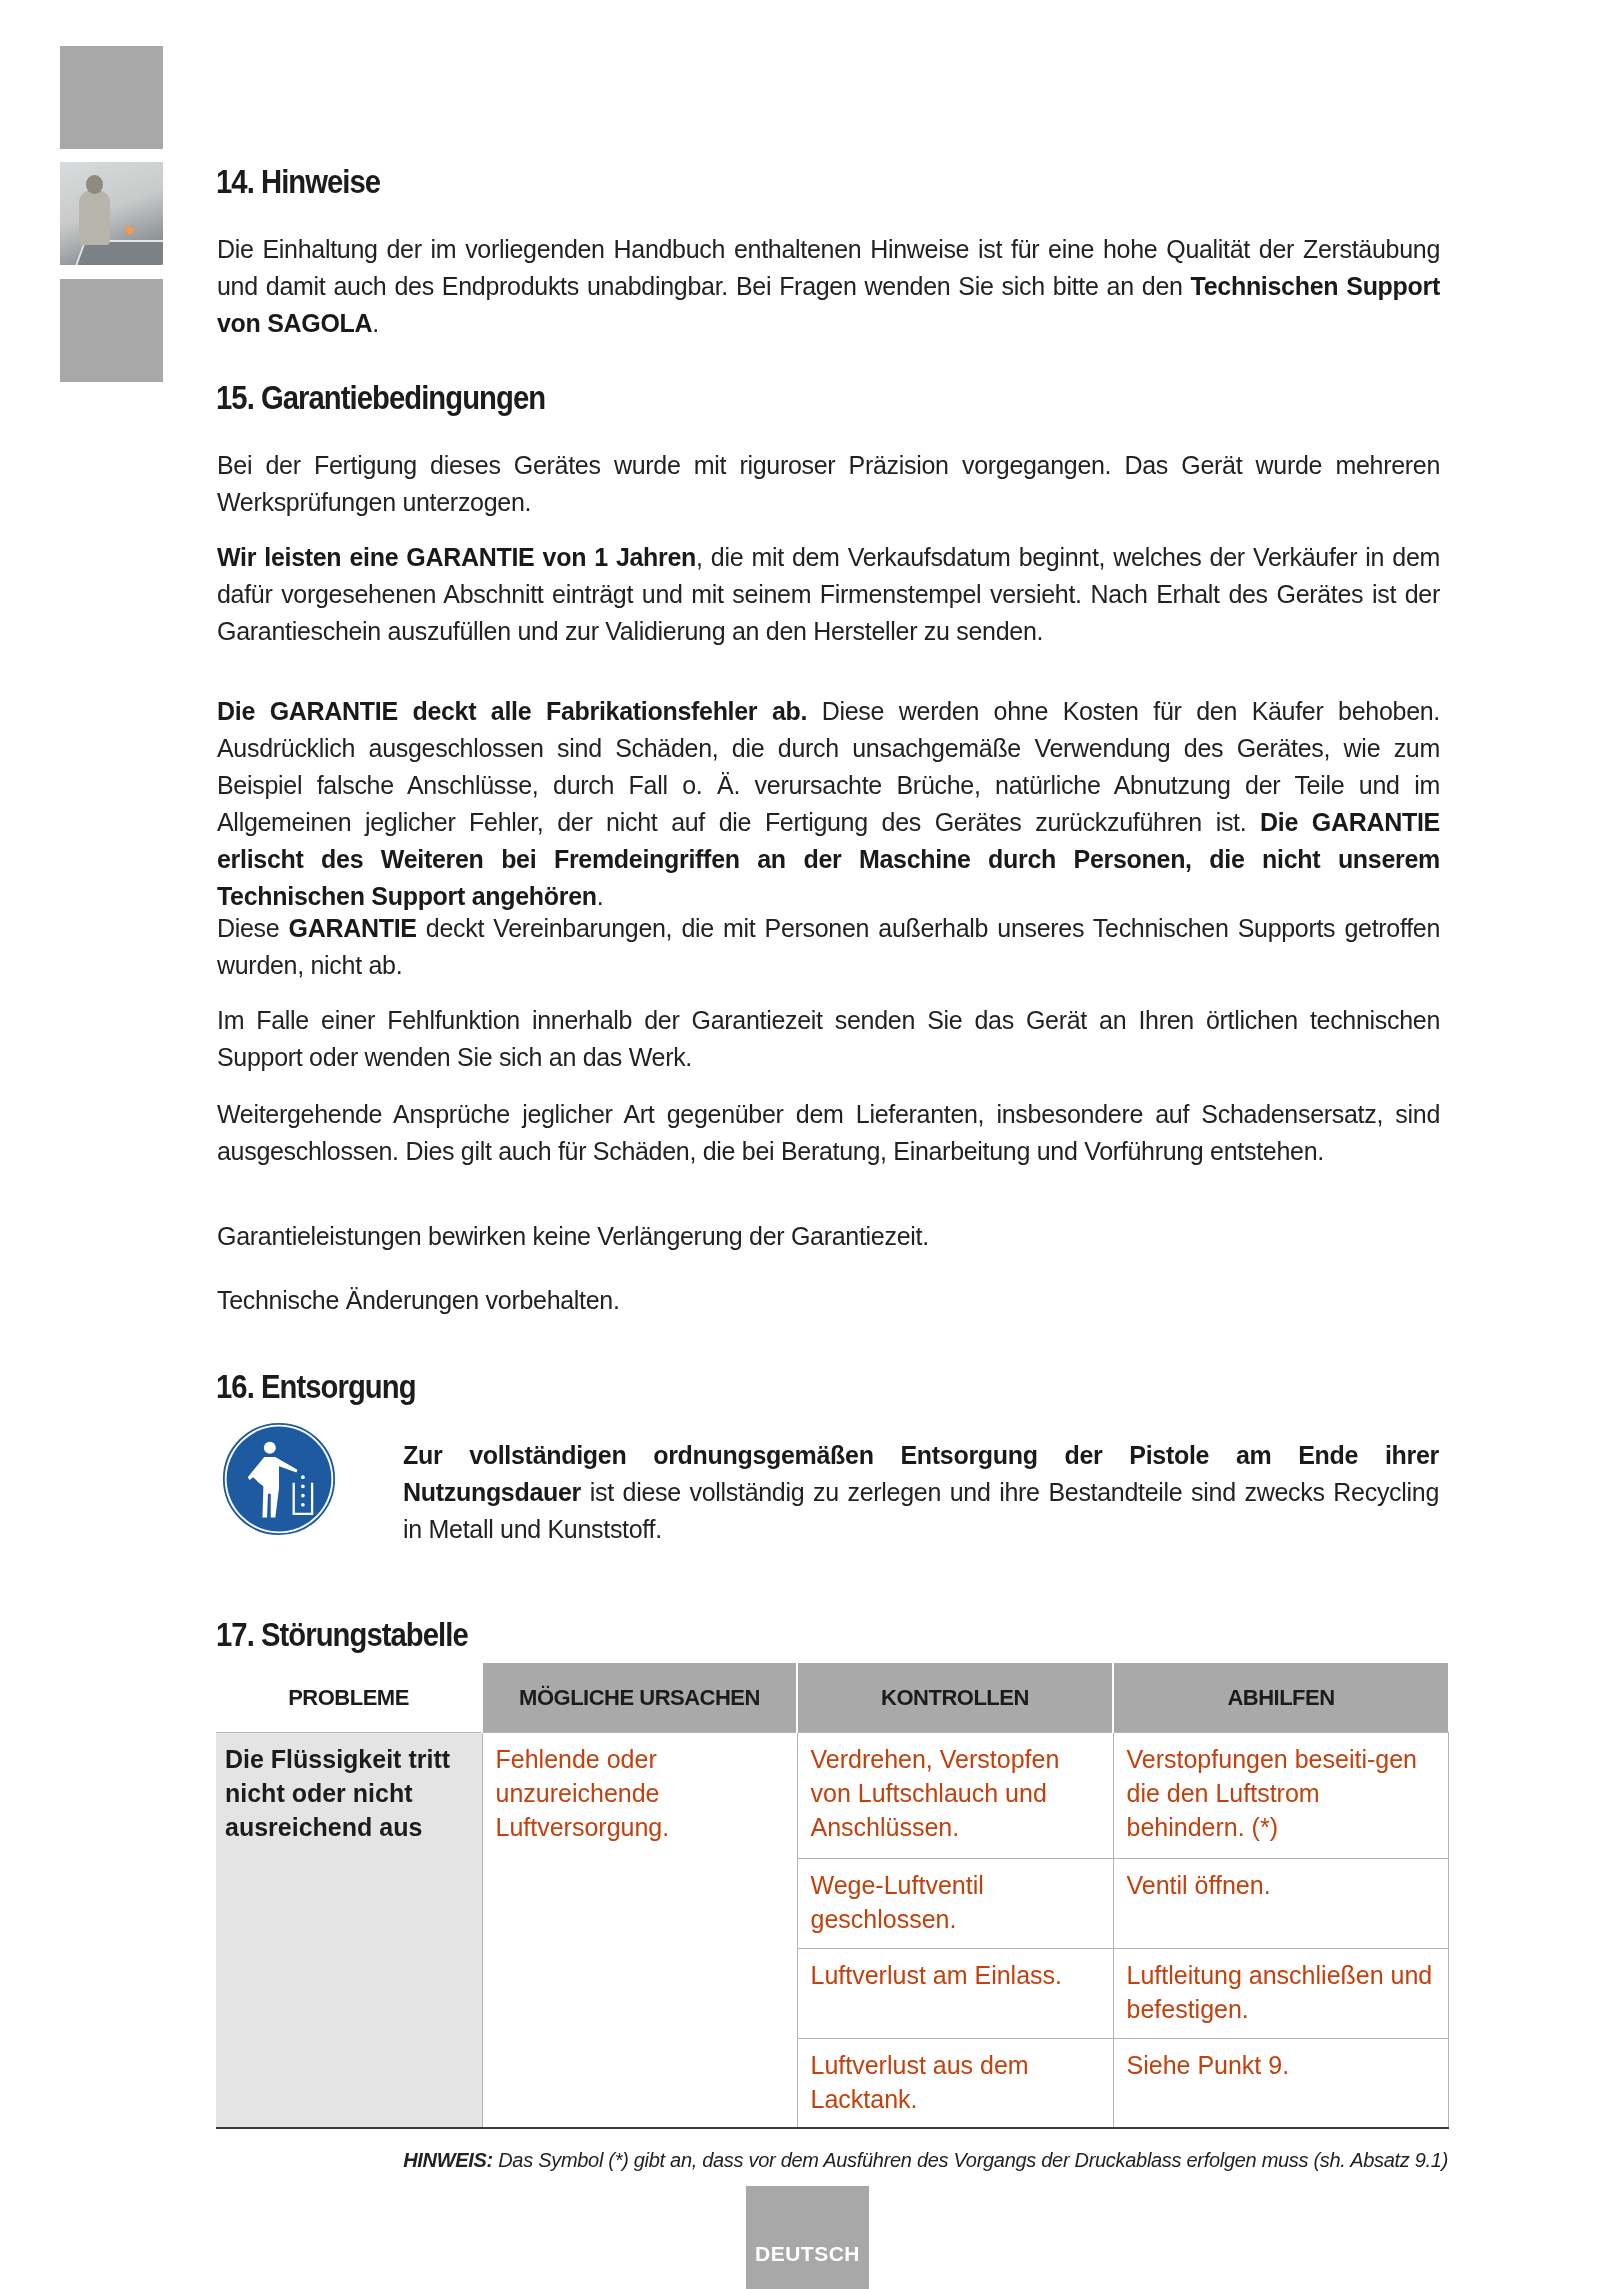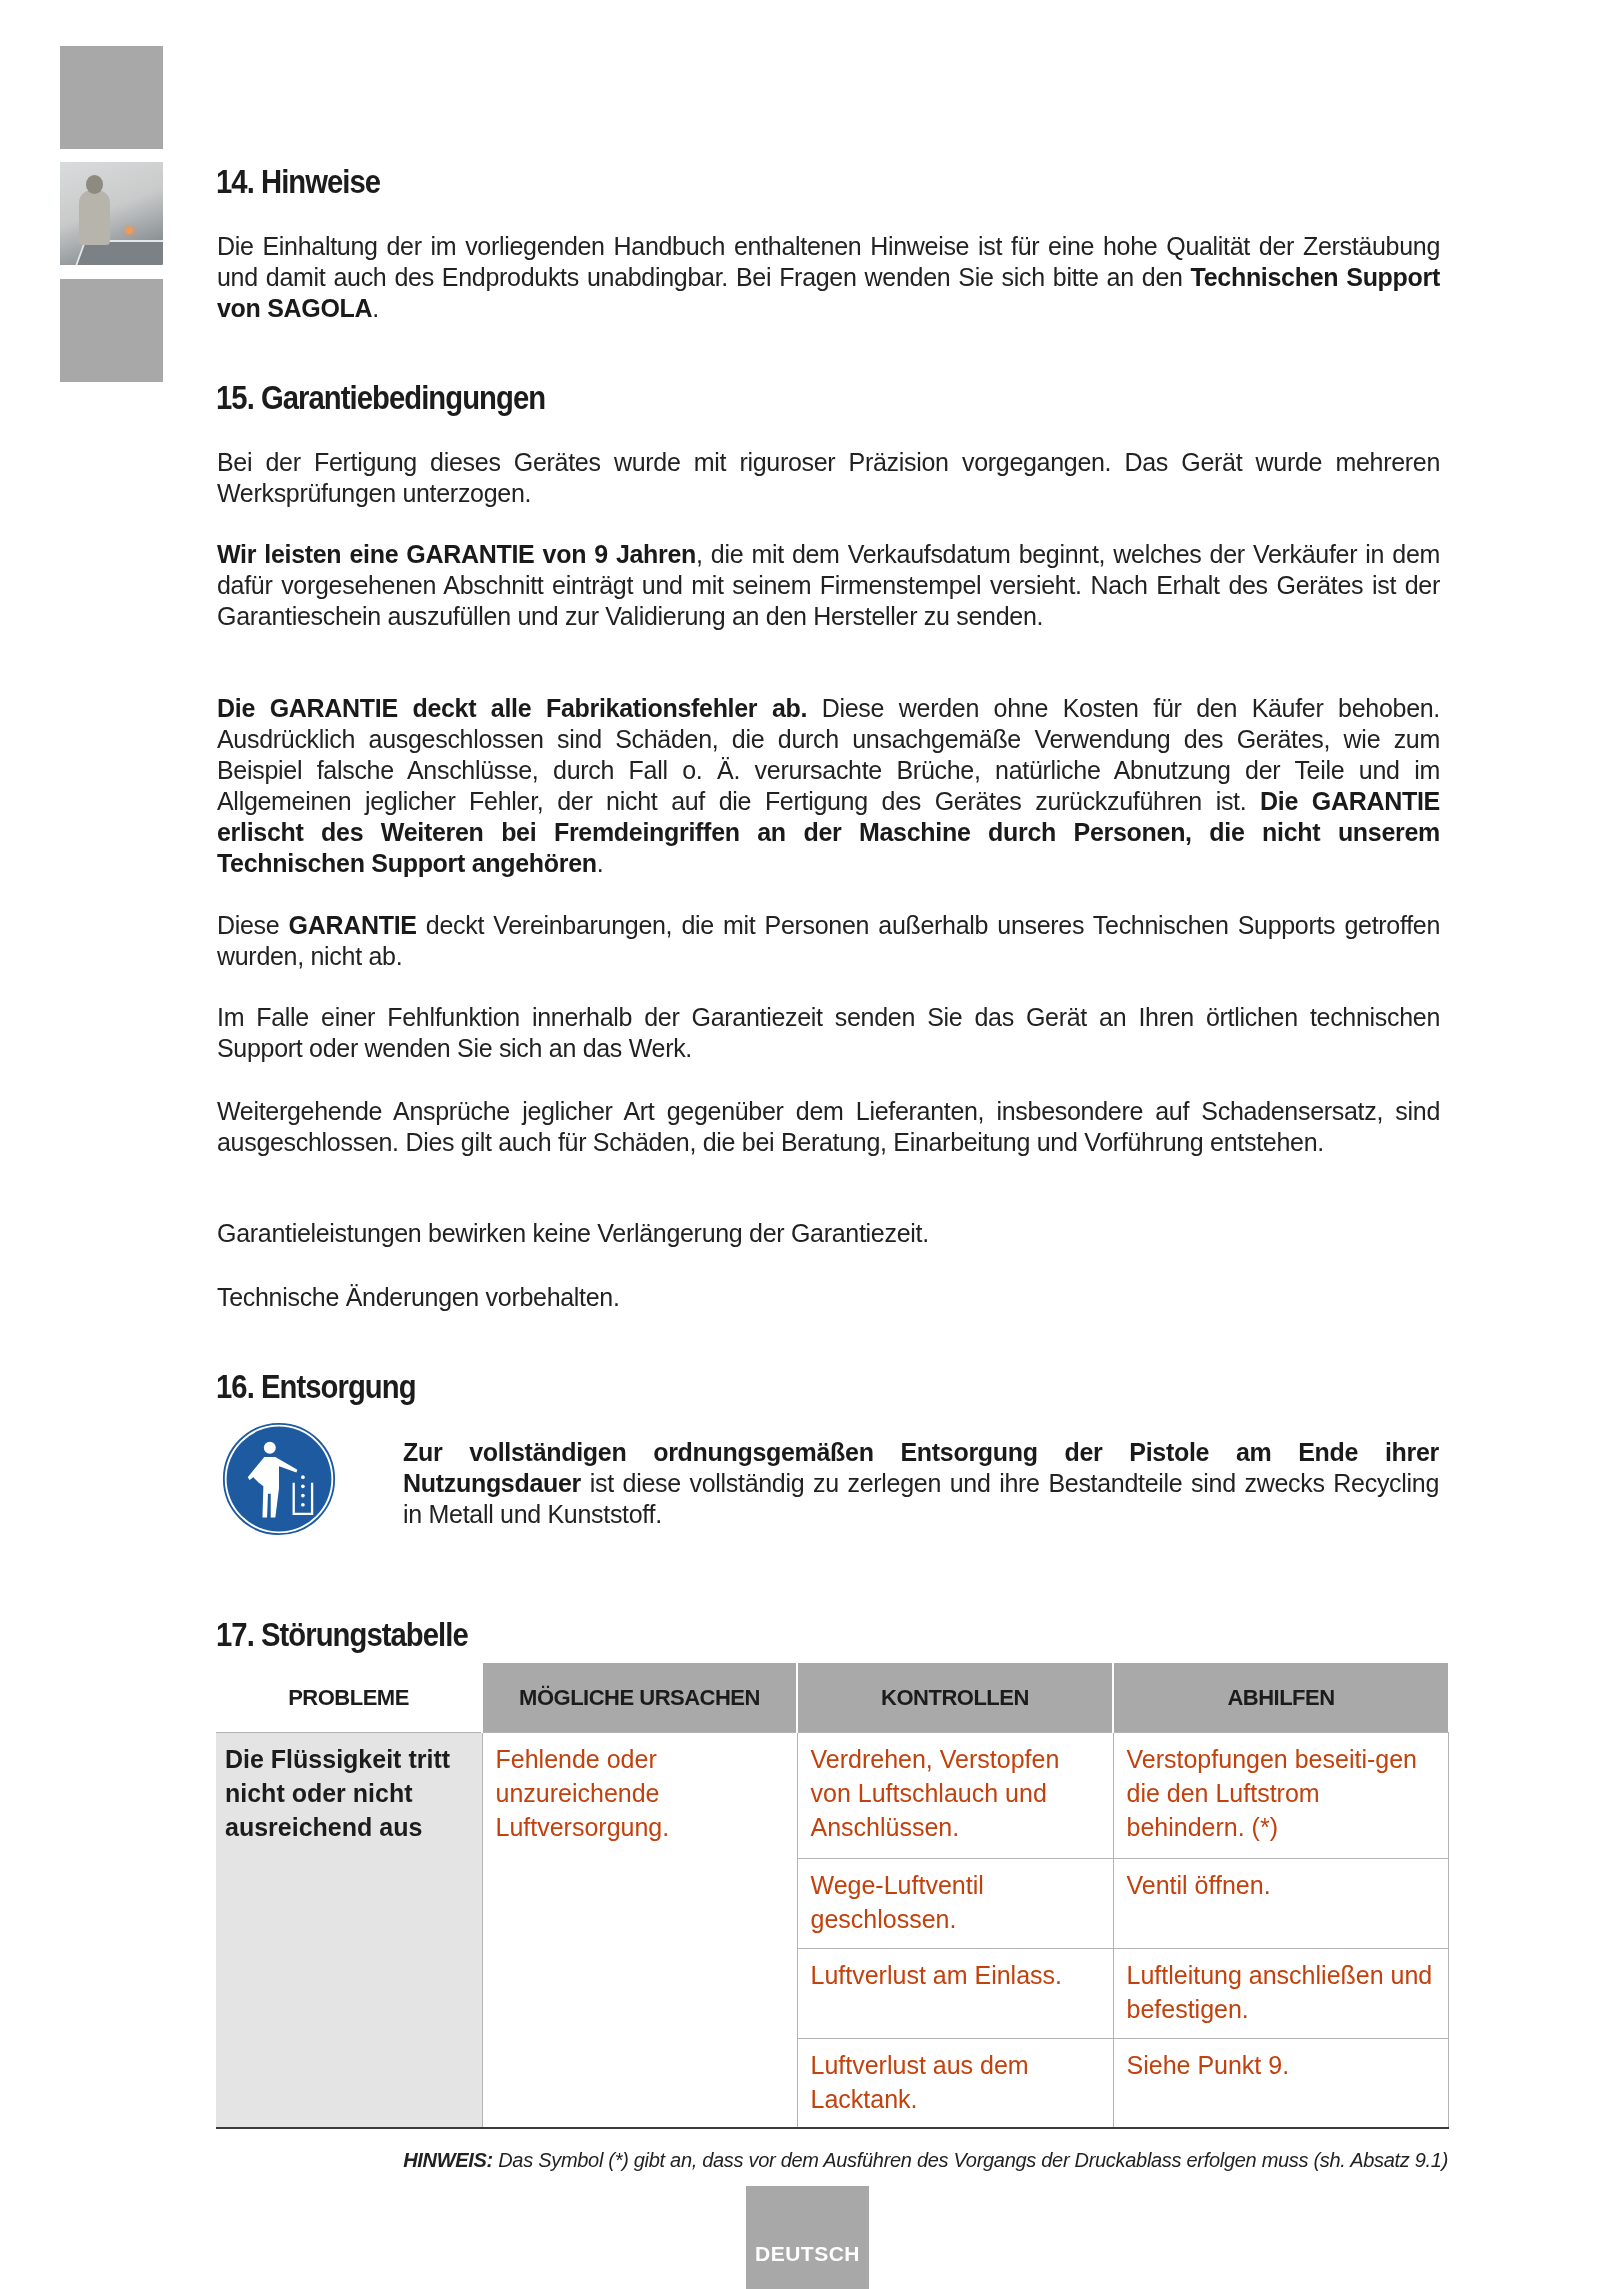--- a/index.html
+++ b/index.html
@@ -14,7 +14,7 @@
 
   .h { position:absolute; left:216px; font-family:"Liberation Sans", sans-serif; font-weight:bold;
        font-size:34px; letter-spacing:-1.1px; transform:scaleX(0.86); transform-origin:left top; color:#1c1c1c; margin:0; white-space:nowrap; }
-  .p { position:absolute; left:217px; width:1223px; font-size:25px; line-height:31px; text-align:justify;
+  .p { position:absolute; left:217px; width:1223px; font-size:25px; line-height:37px; text-align:justify;
        letter-spacing:-0.3px; margin:0; color:#222; }
   .p b { font-weight:bold; color:#1a1a1a; }
 

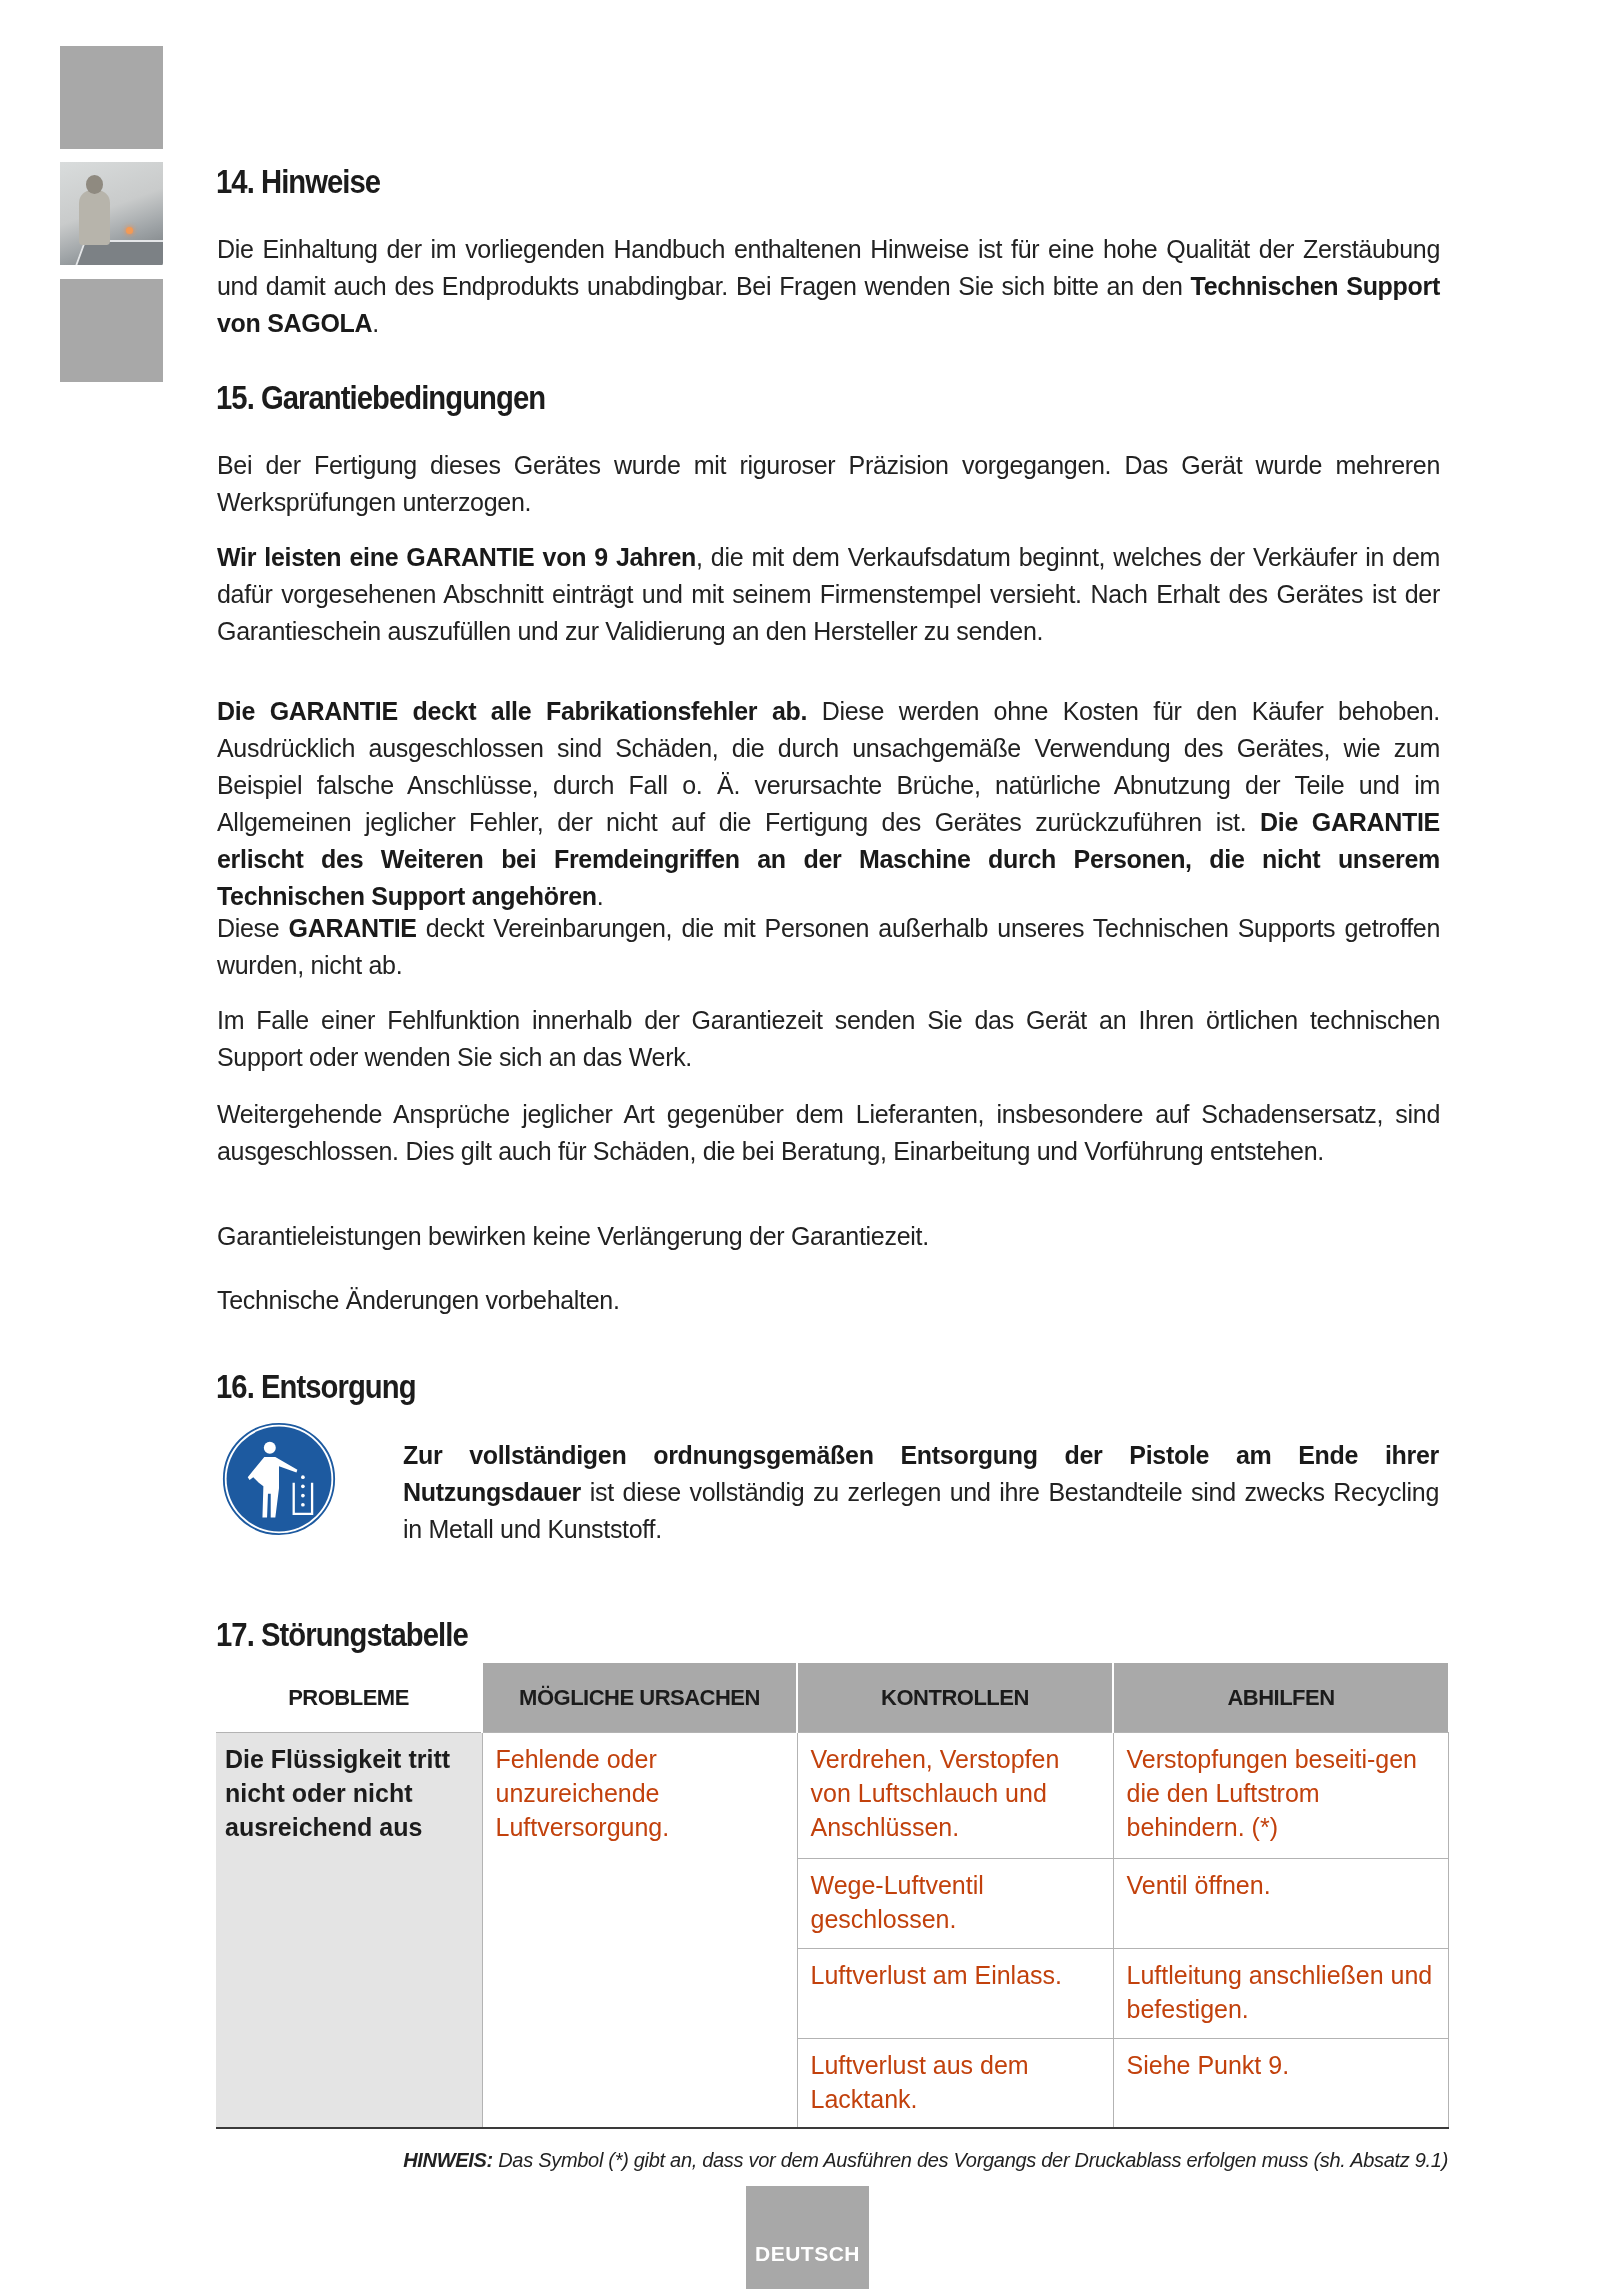--- a/index.html
+++ b/index.html
@@ -61,7 +61,7 @@
 
 <h2 class="h" style="top:378px;">15. Garantiebedingungen</h2>
 <p class="p" style="top:447px;">Bei der Fertigung dieses Gerätes wurde mit riguroser Präzision vorgegangen. Das Gerät wurde mehreren Werksprüfungen unterzogen.</p>
-<p class="p" style="top:539px;"><b>Wir leisten eine GARANTIE von 9 Jahren</b><span>, die mit dem Verkaufsdatum beginnt, welches der Verkäufer in dem dafür vorgesehenen Abschnitt einträgt und mit seinem Firmenstempel versieht. Nach Erhalt des Gerätes ist der Garantieschein auszufüllen und zur Validierung an den Hersteller zu senden.</span></p>
+<p class="p" style="top:539px;"><b>Wir leisten eine GARANTIE von 1 Jahren</b><span>, die mit dem Verkaufsdatum beginnt, welches der Verkäufer in dem dafür vorgesehenen Abschnitt einträgt und mit seinem Firmenstempel versieht. Nach Erhalt des Gerätes ist der Garantieschein auszufüllen und zur Validierung an den Hersteller zu senden.</span></p>
 <p class="p" style="top:693px;"><b>Die GARANTIE deckt alle Fabrikationsfehler ab.</b><span> Diese werden ohne Kosten für den Käufer behoben. Ausdrücklich ausgeschlossen sind Schäden, die durch unsachgemäße Verwendung des Gerätes, wie zum Beispiel falsche Anschlüsse, durch Fall o. Ä. verursachte Brüche, natürliche Abnutzung der Teile und im Allgemeinen jeglicher Fehler, der nicht auf die Fertigung des Gerätes zurückzuführen ist. </span><b>Die GARANTIE erlischt des Weiteren bei Fremdeingriffen an der Maschine durch Personen, die nicht unserem Technischen Support angehören</b><span>.</span></p>
 <p class="p" style="top:910px;"><span>Diese </span><b>GARANTIE</b><span> deckt Vereinbarungen, die mit Personen außerhalb unseres Technischen Supports getroffen wurden, nicht ab.</span></p>
 <p class="p" style="top:1002px;">Im Falle einer Fehlfunktion innerhalb der Garantiezeit senden Sie das Gerät an Ihren örtlichen technischen Support oder wenden Sie sich an das Werk.</p>

